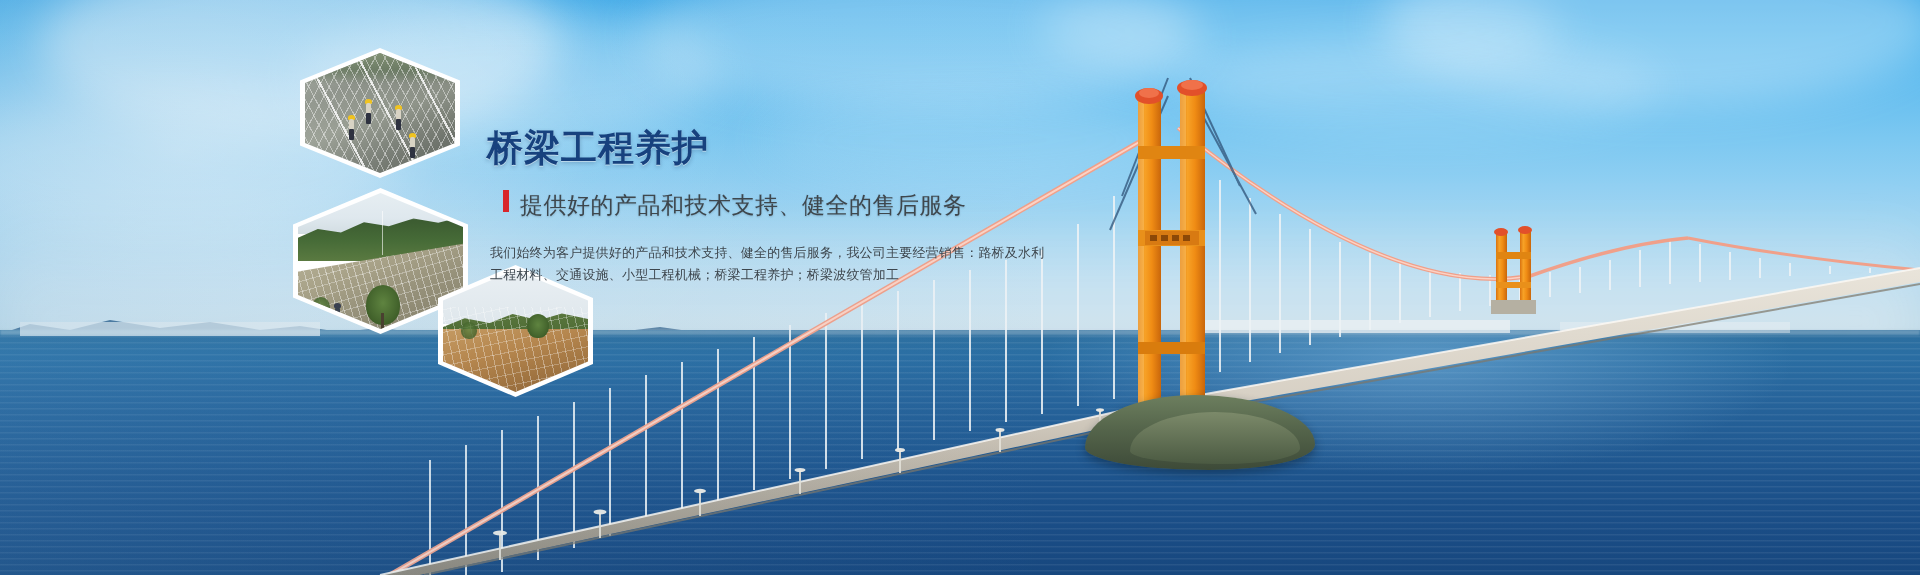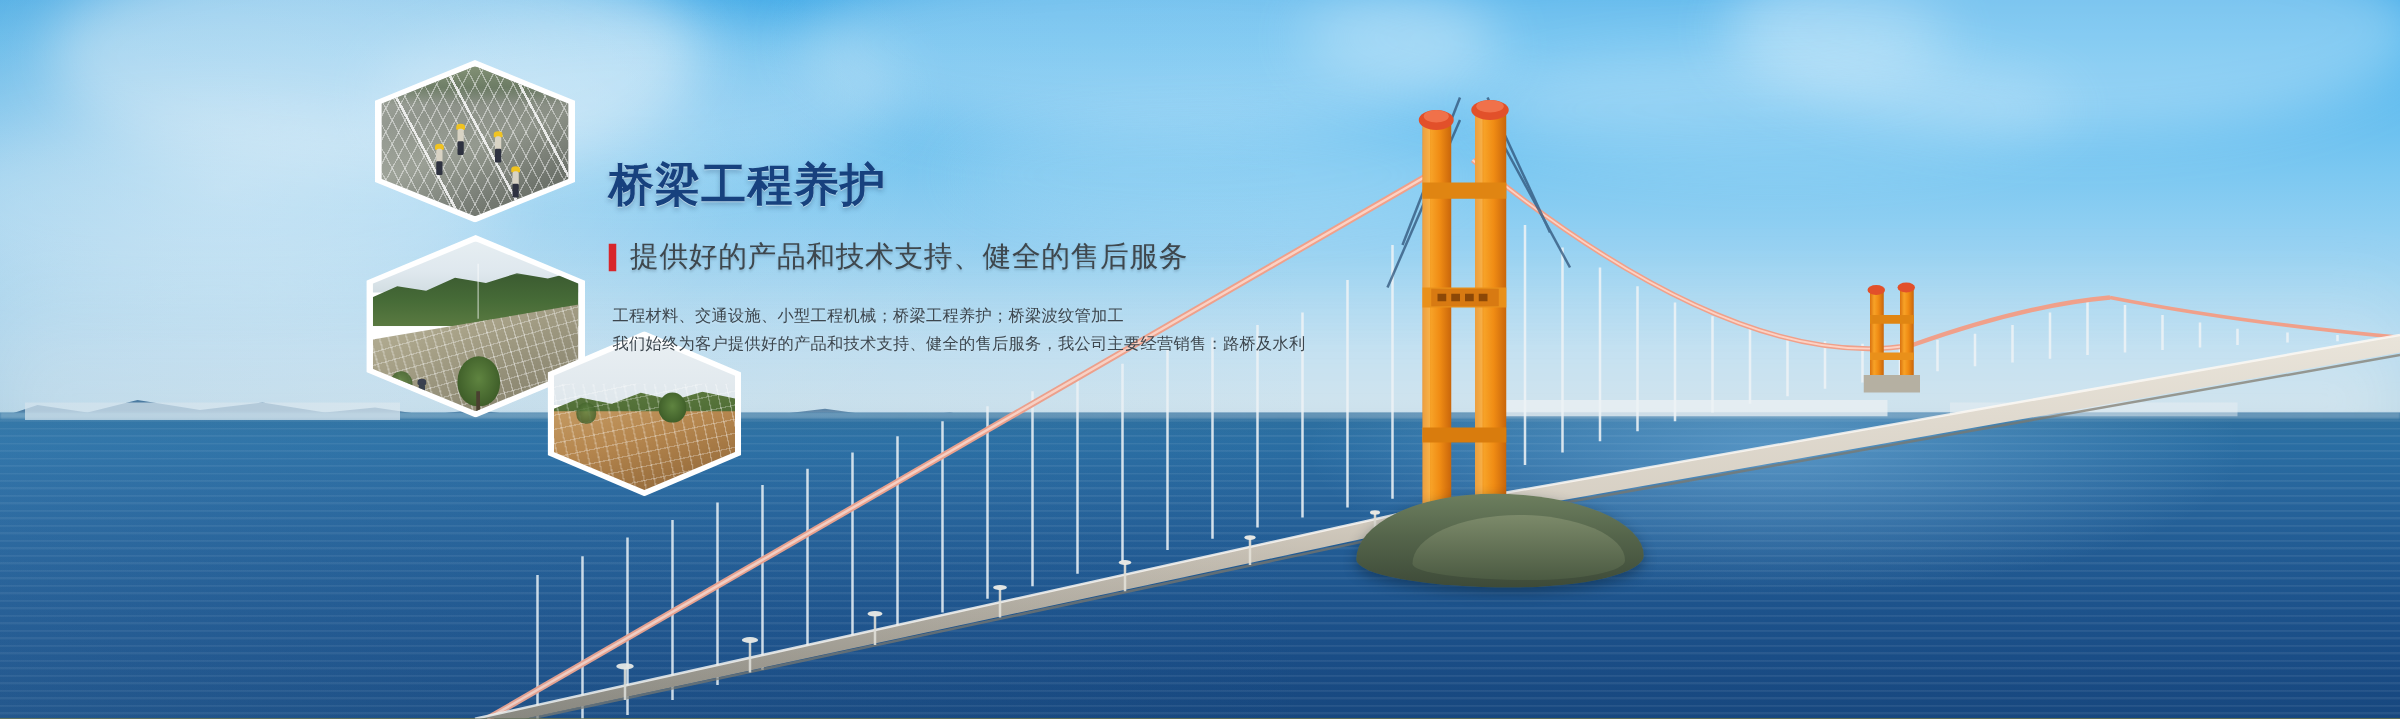--- a/index.html
+++ b/index.html
@@ -16,7 +16,7 @@
     width: 1920px;
     height: 575px;
     overflow: hidden;
-    background: #fde047;
+    background: #c4b5fd;
   }
 
   

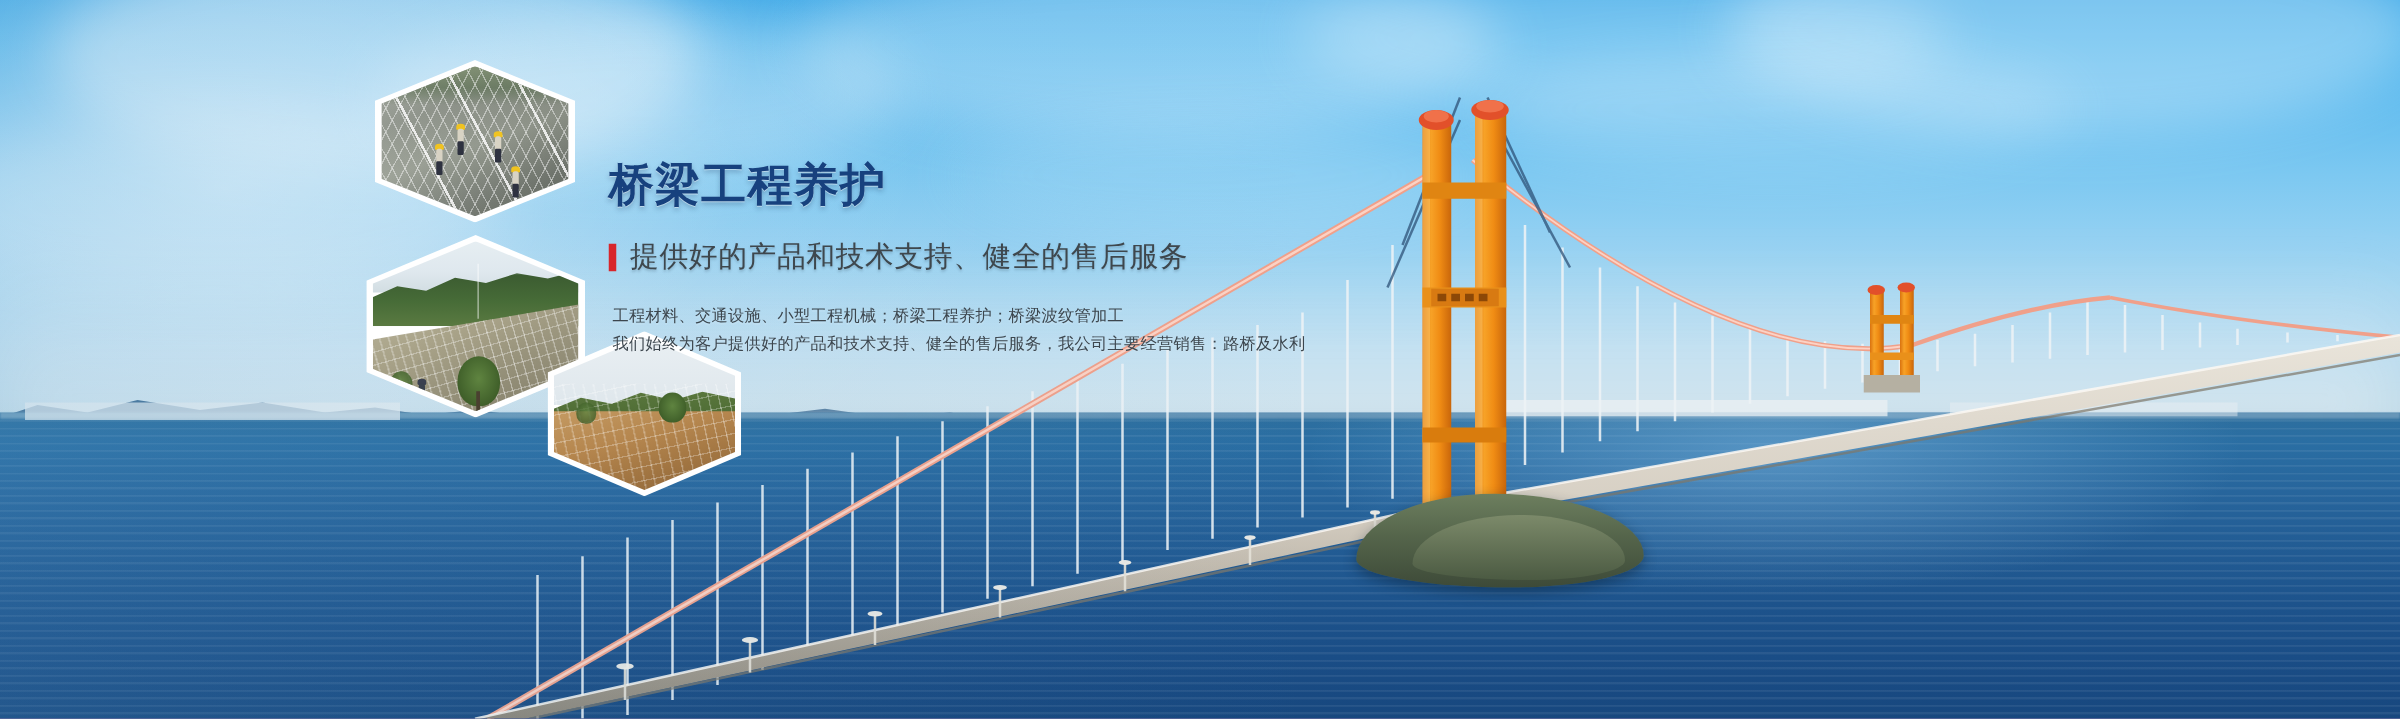--- a/index.html
+++ b/index.html
@@ -295,9 +295,10 @@
   }
   .subline {
     display: flex;
-    align-items: center;
+    align-items: flex-start;
     margin-top: 17px;
     white-space: nowrap;
+    margin-left: 16px;
   }
   .subline-bar {
     width: 6px;

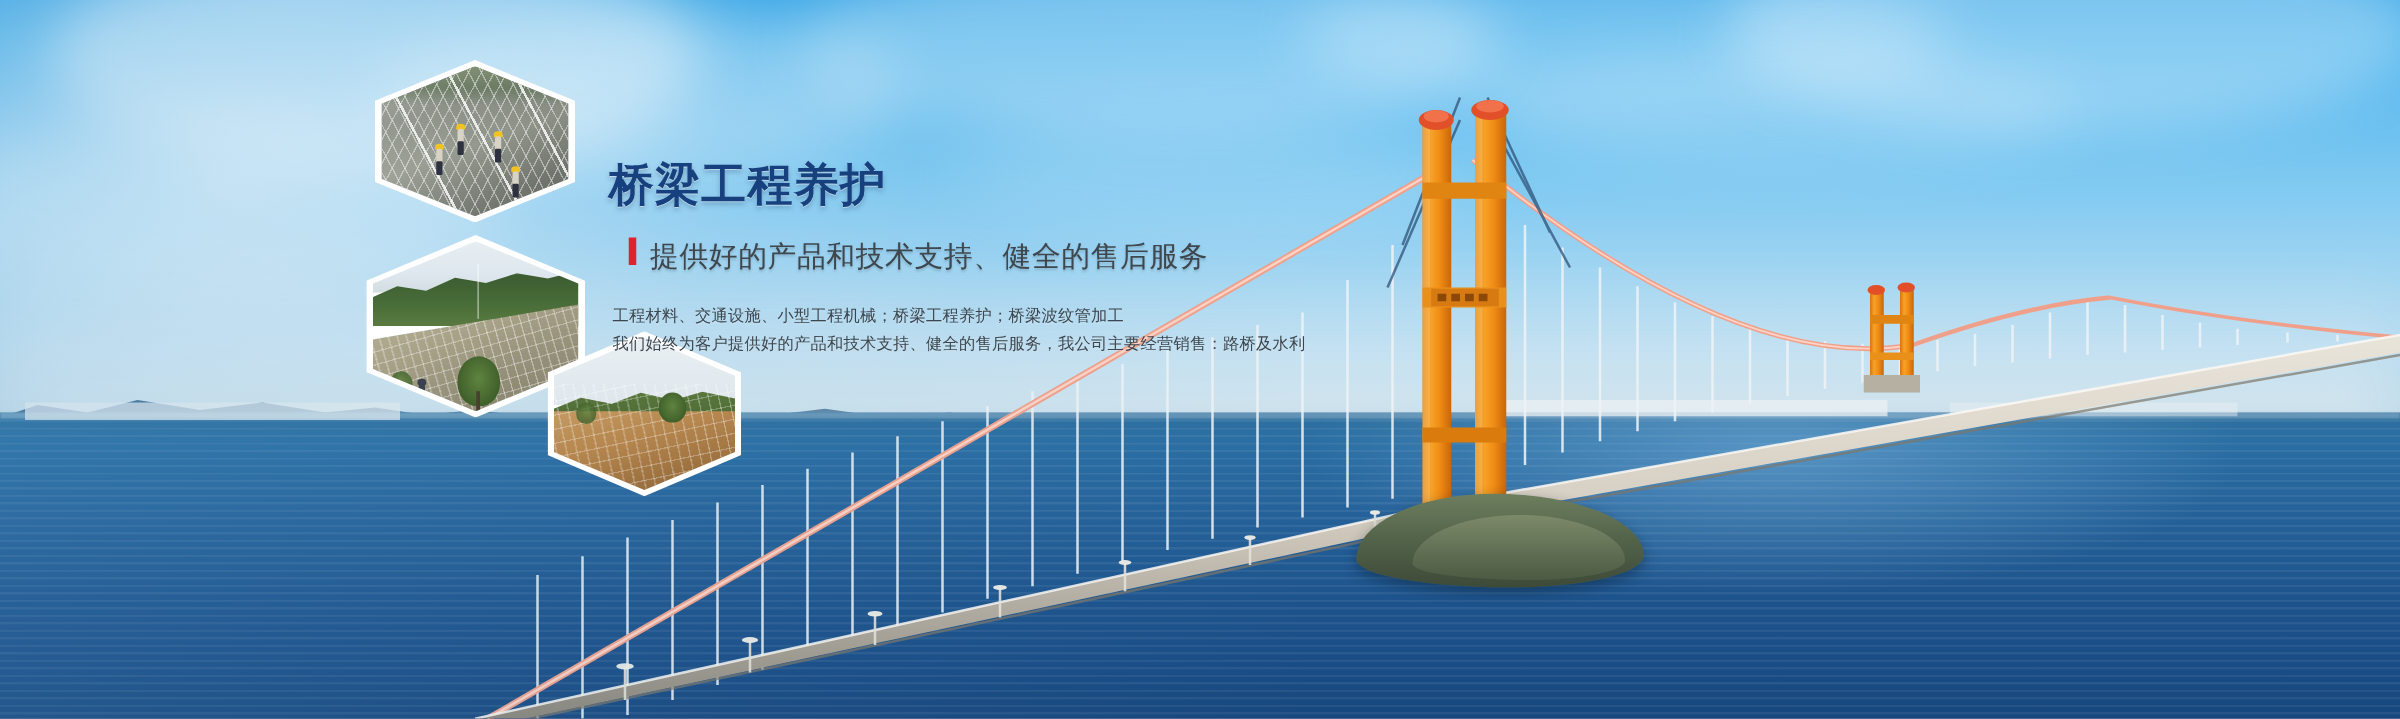--- a/index.html
+++ b/index.html
@@ -590,8 +590,8 @@
     </div>
 
     <div class="para">
+      <div class="para-line">我们始终为客户提供好的产品和技术支持、健全的售后服务，我公司主要经营销售：路桥及水利</div>
       <div class="para-line">工程材料、交通设施、小型工程机械；桥梁工程养护；桥梁波纹管加工</div>
-      <div class="para-line">我们始终为客户提供好的产品和技术支持、健全的售后服务，我公司主要经营销售：路桥及水利</div>
     </div>
 
   </div>

